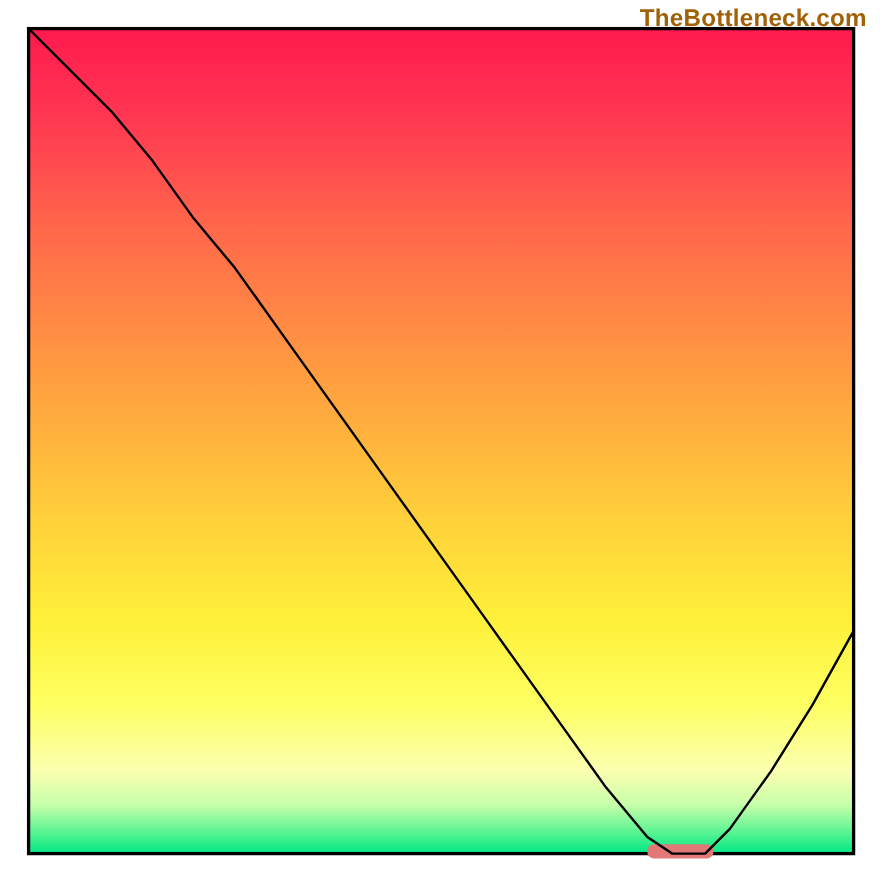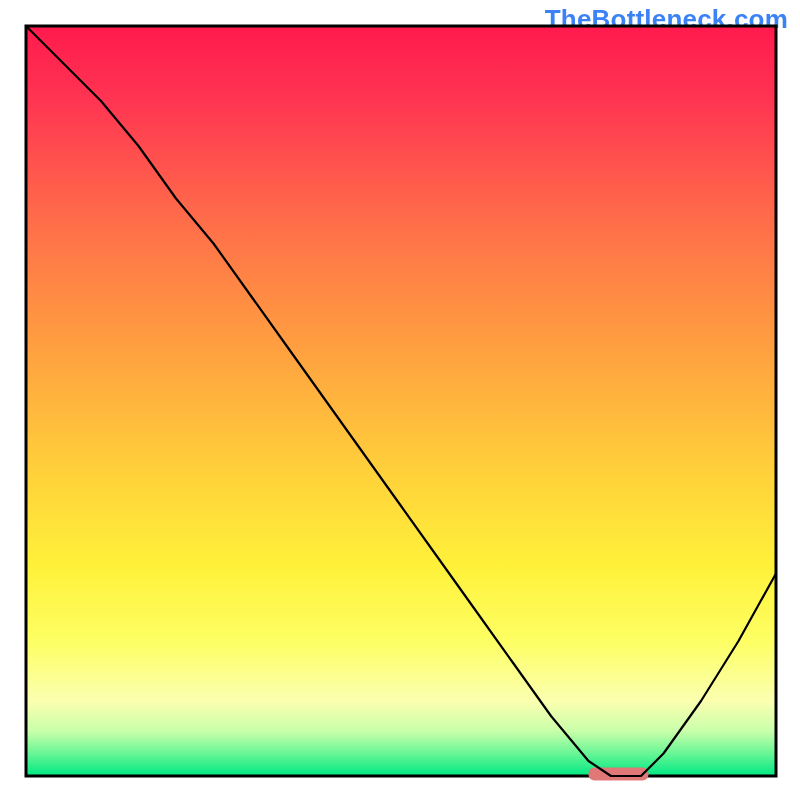--- a/index.html
+++ b/index.html
@@ -19,9 +19,9 @@
     position: absolute;
     top: 4px;
     right: 12px;
-    font-size: 26px;
+    font-size: 22px;
     font-weight: 600;
-    color: #3b82f6;
+    color: #a16207;
     letter-spacing: 0.2px;
   }
   svg.chart {

